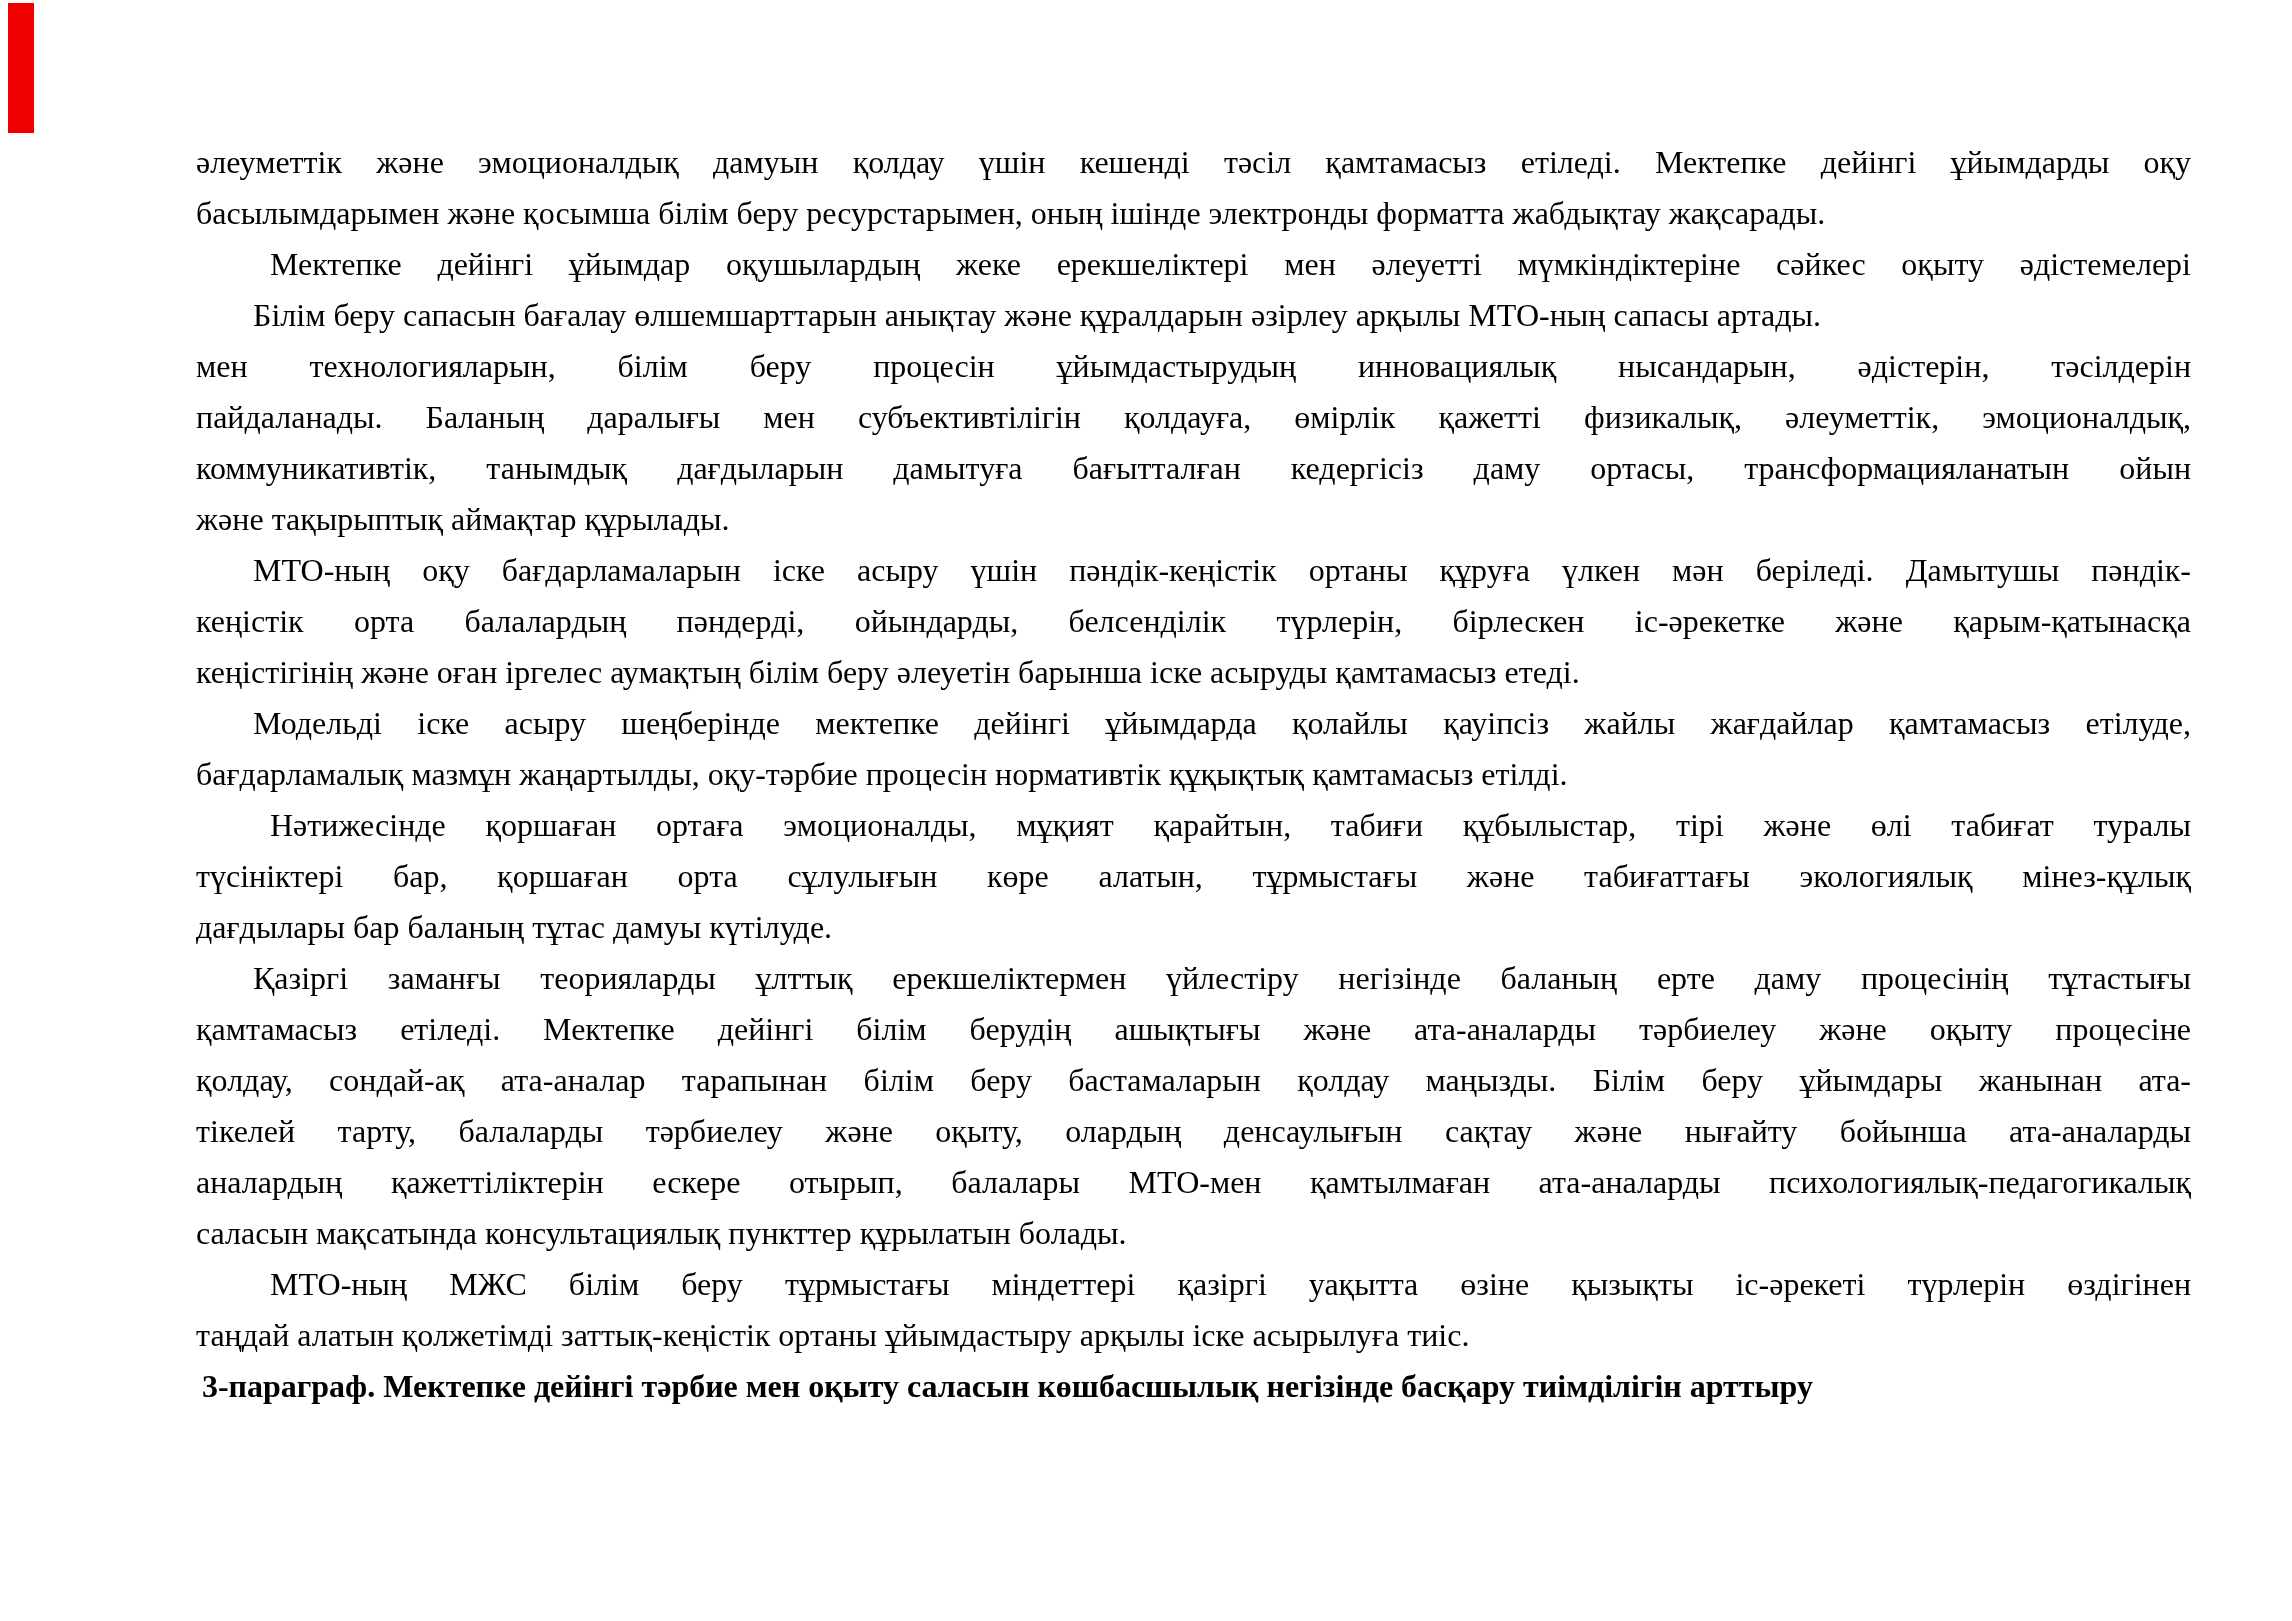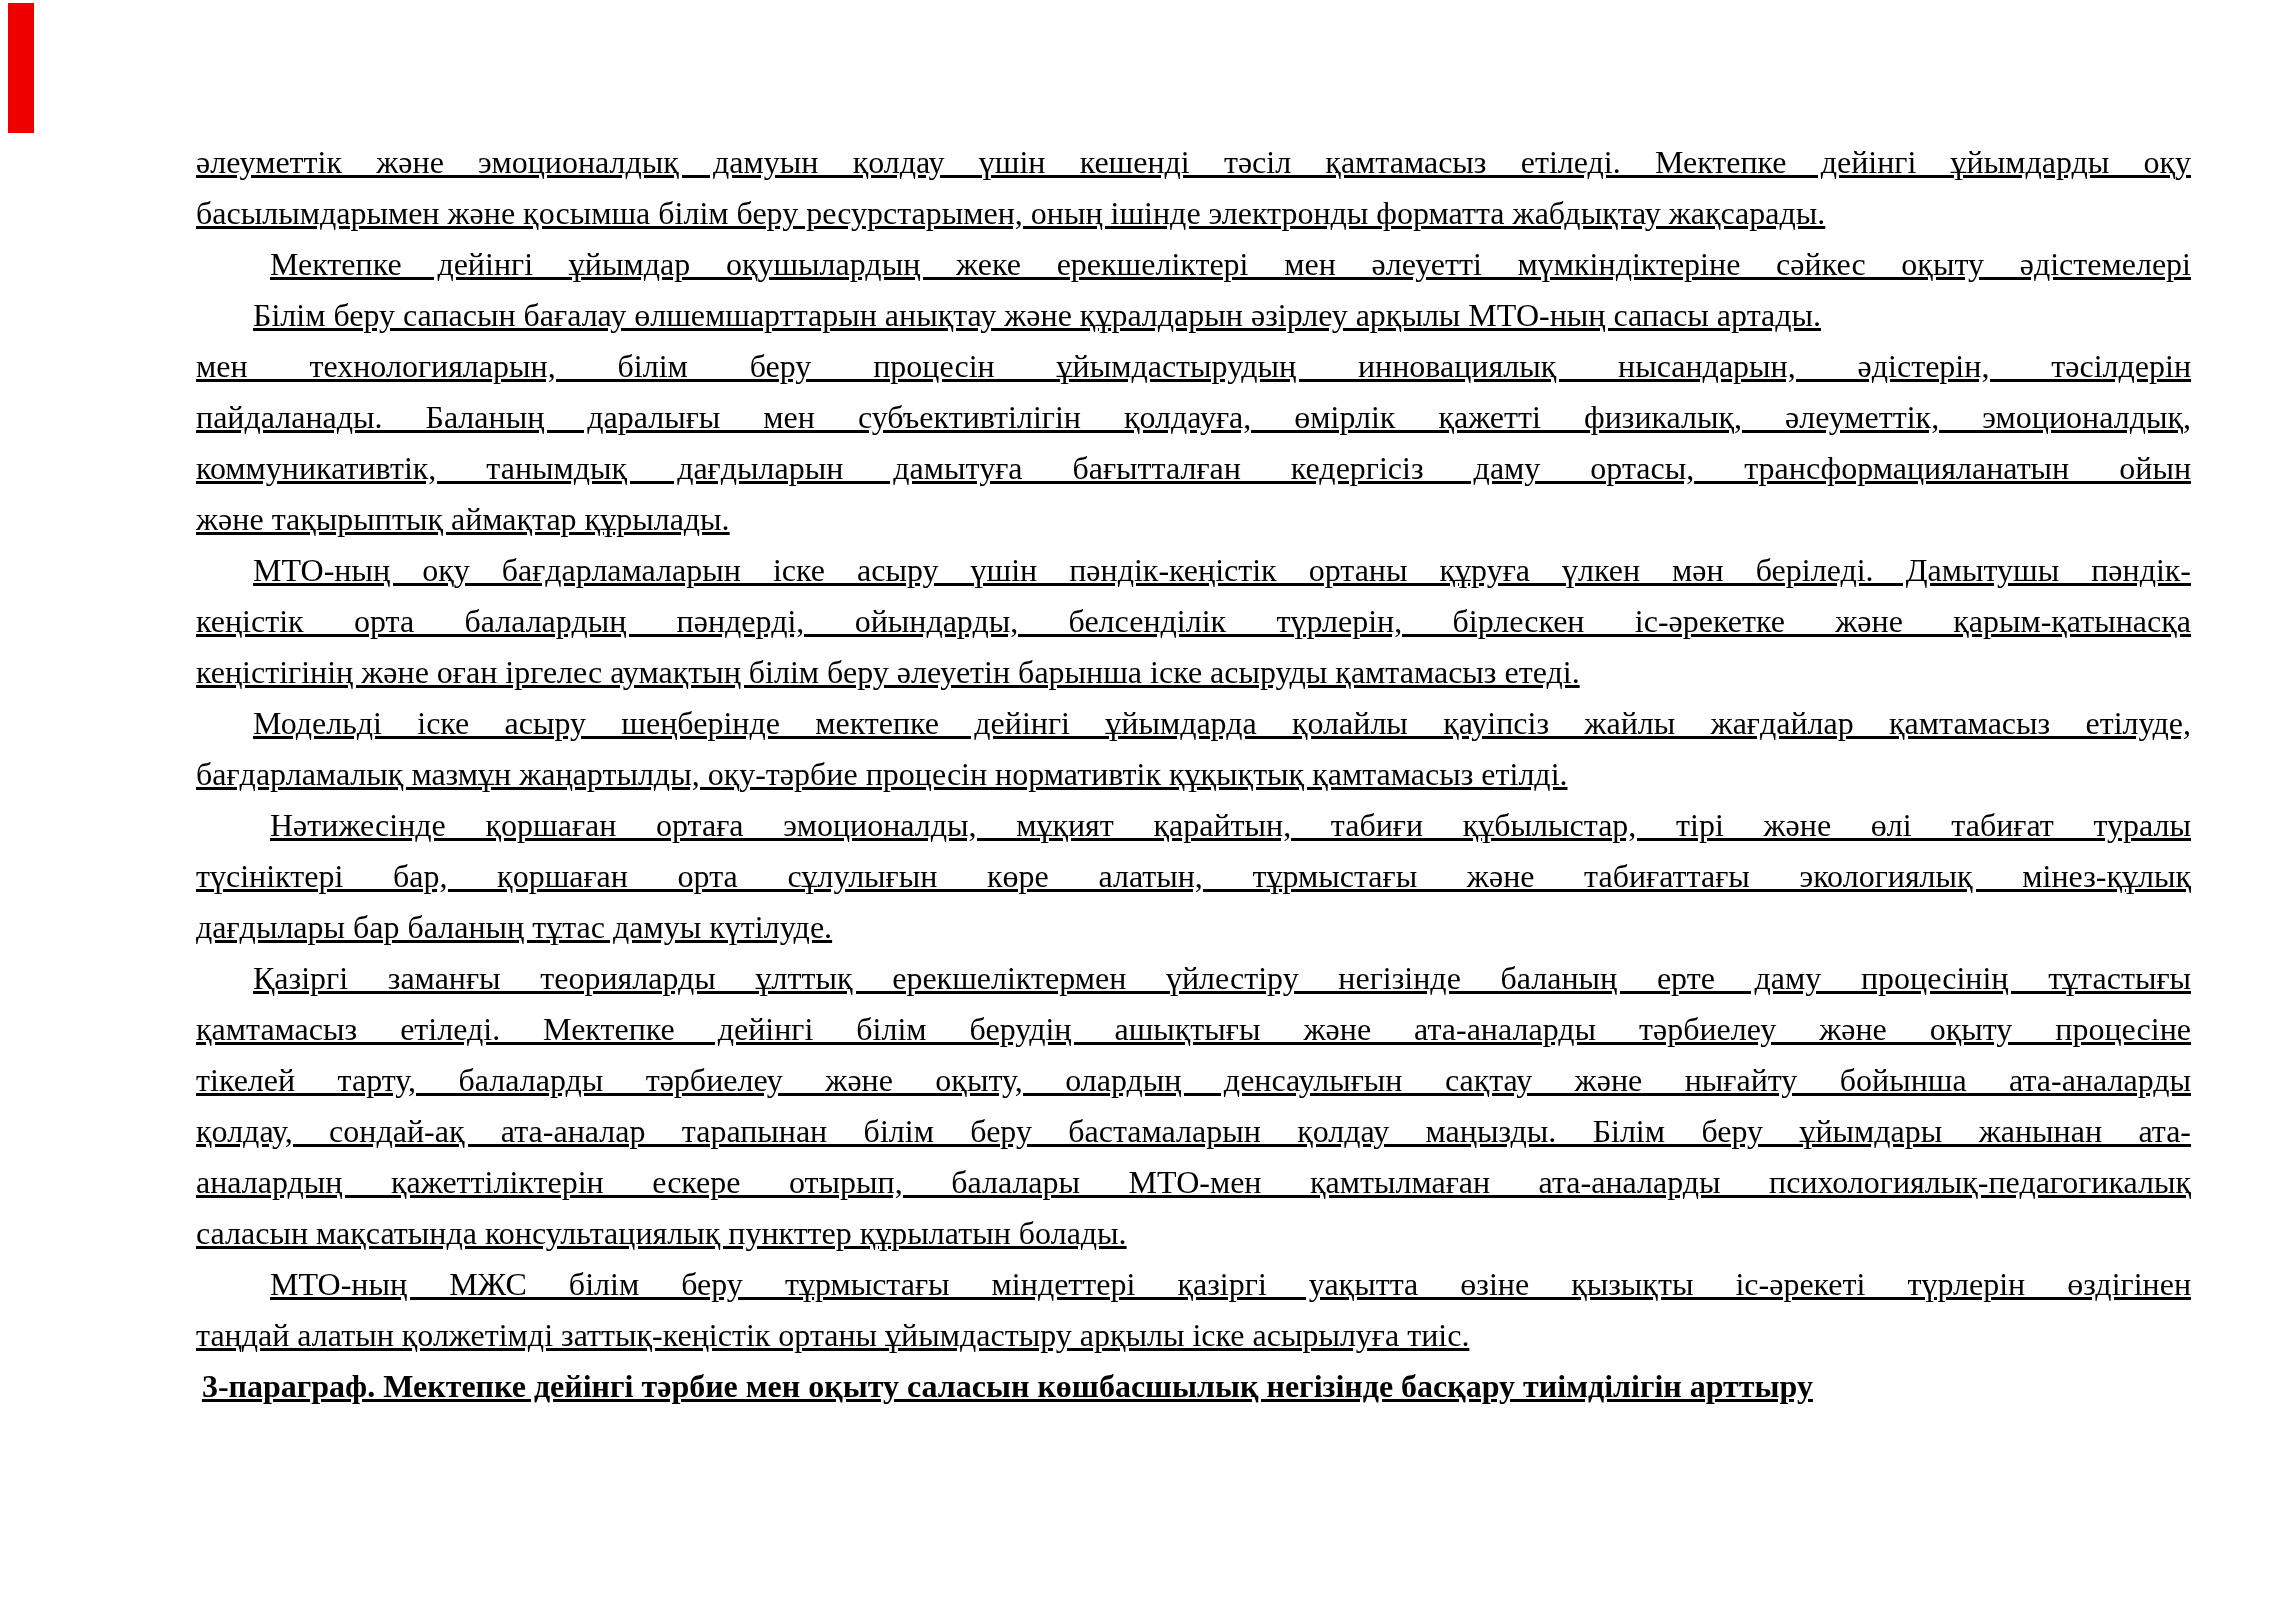--- a/index.html
+++ b/index.html
@@ -35,7 +35,6 @@
     font-family: "Liberation Serif", "DejaVu Serif", serif;
     font-size: 32px;
     line-height: 51px;
-    text-decoration: underline;
   }
   .ln {
     height: 51px;

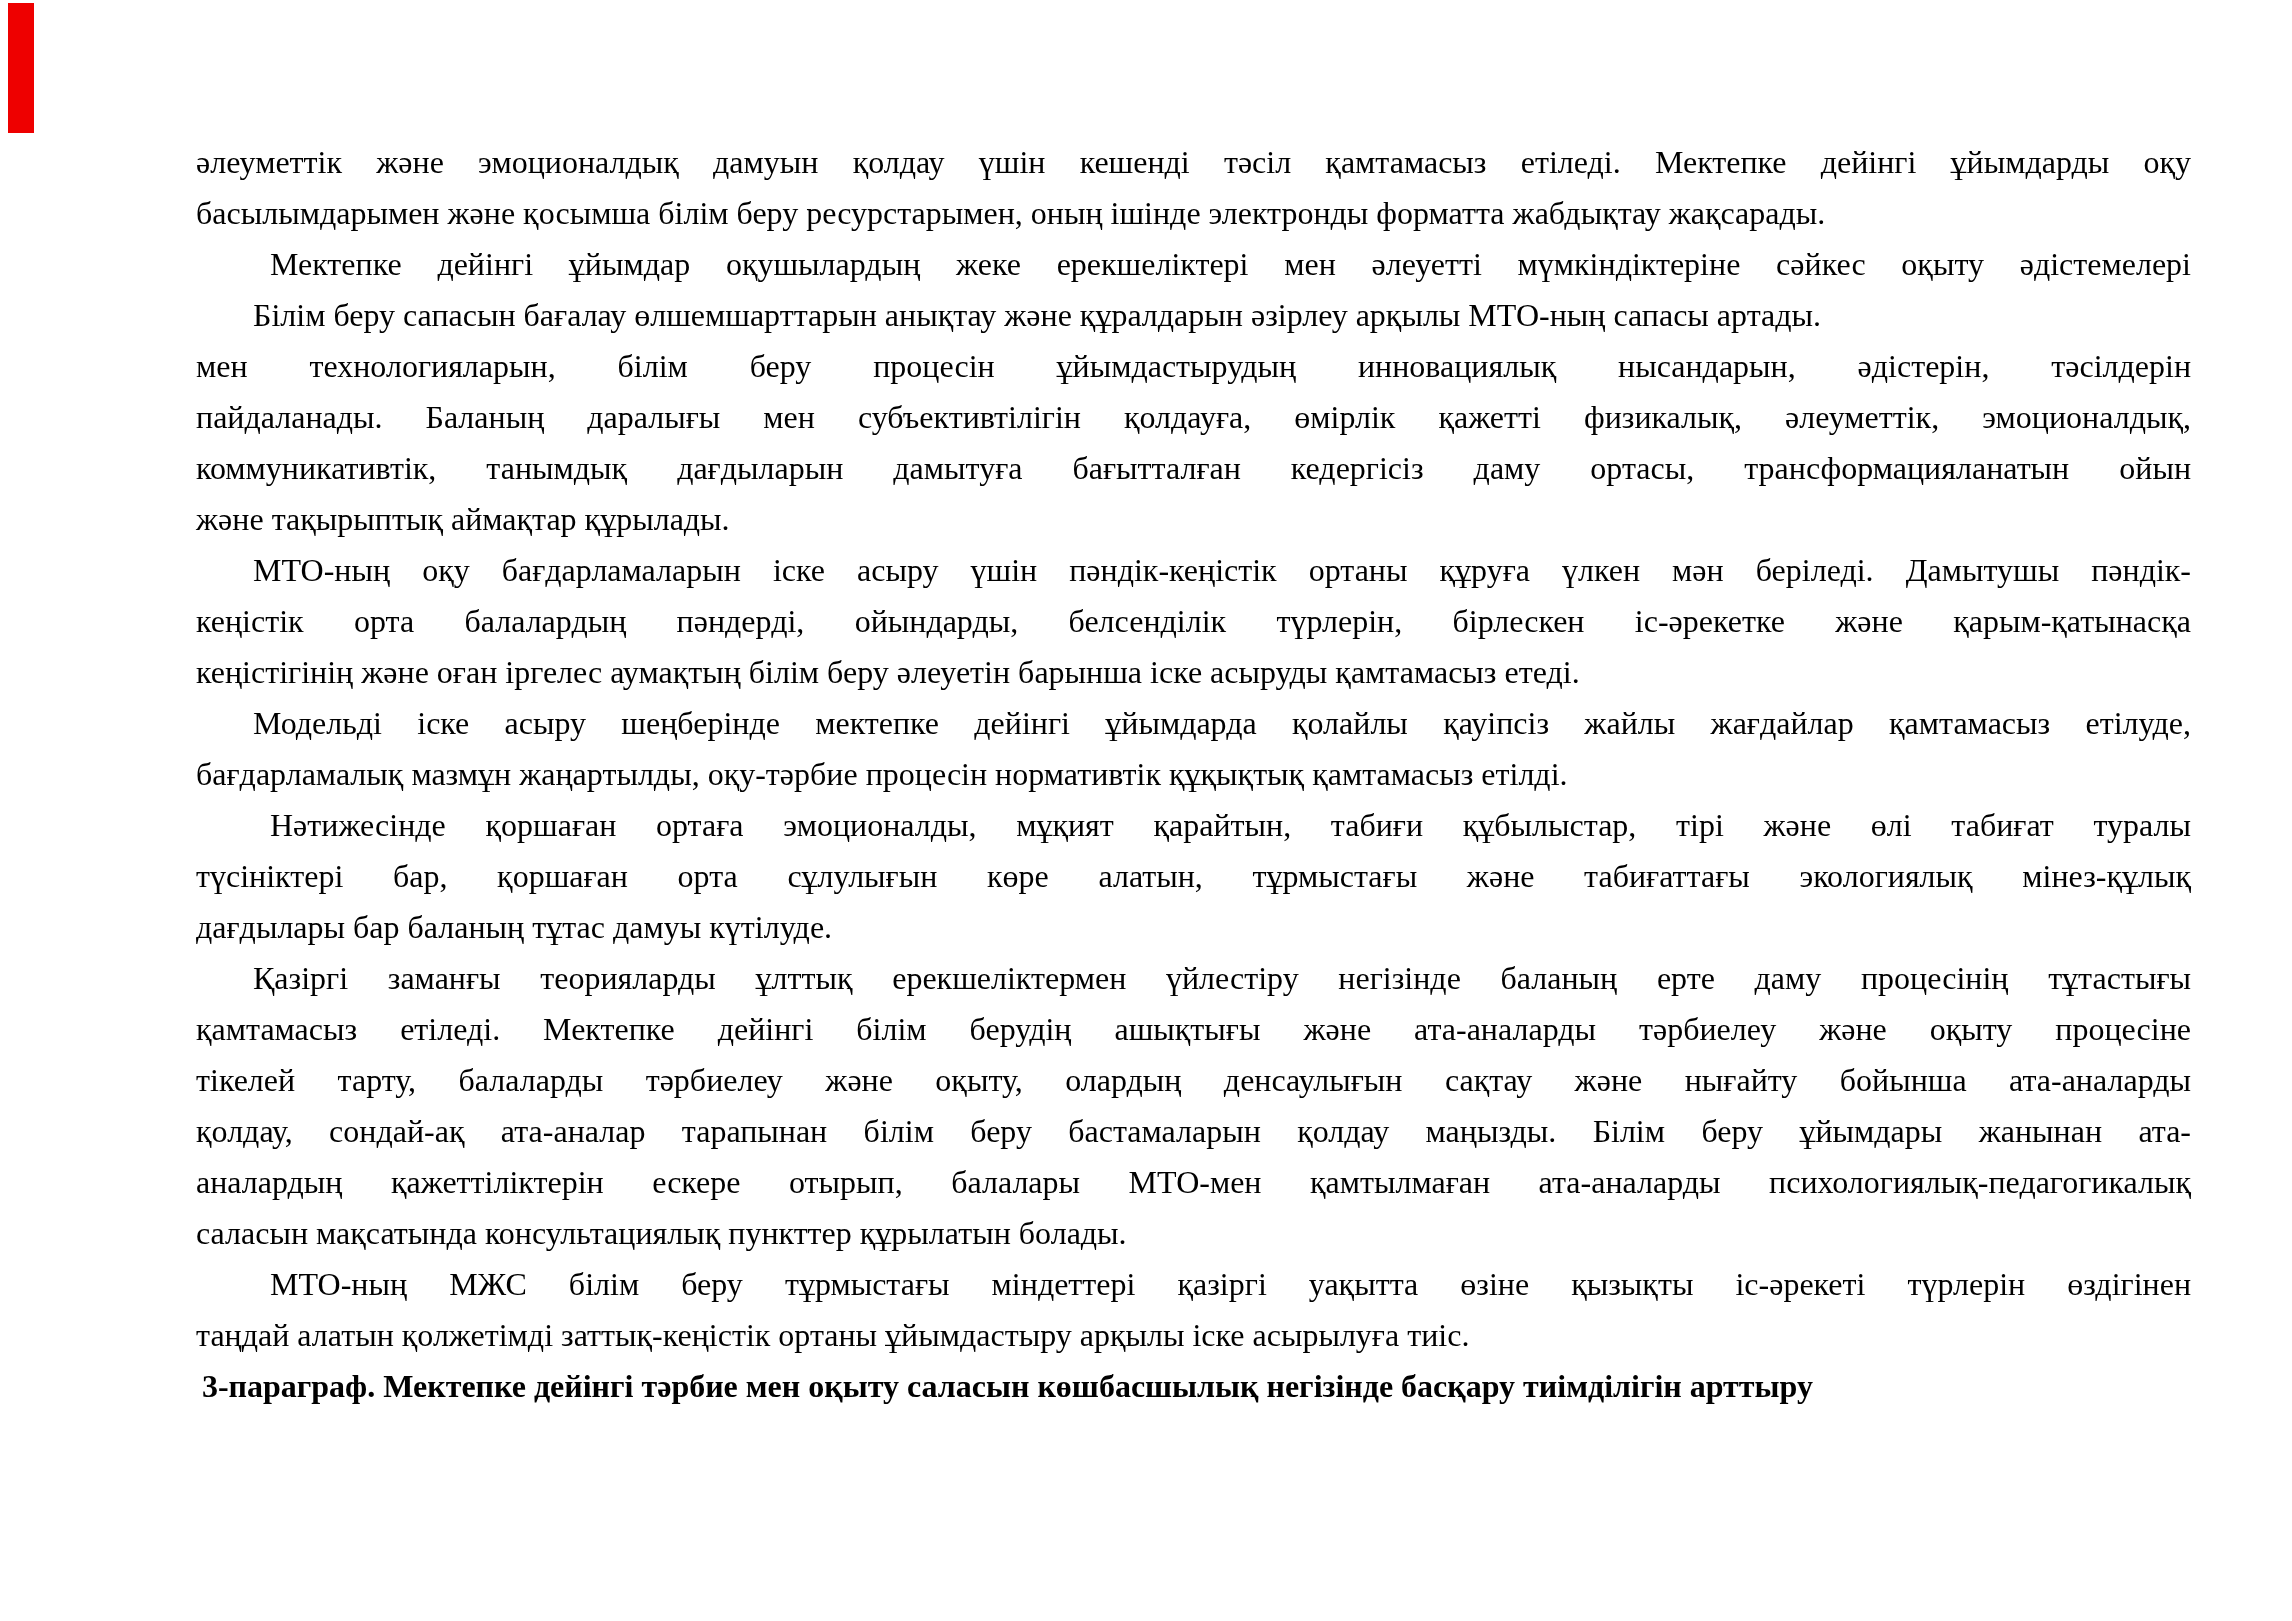--- a/index.html
+++ b/index.html
@@ -80,8 +80,8 @@
     <div class="ln">дағдылары бар баланың тұтас дамуы күтілуде.</div>
     <div class="ln ind j">Қазіргі заманғы теорияларды ұлттық ерекшеліктермен үйлестіру негізінде баланың ерте даму процесінің тұтастығы</div>
     <div class="ln j">қамтамасыз етіледі. Мектепке дейінгі білім берудің ашықтығы және ата-аналарды тәрбиелеу және оқыту процесіне</div>
+    <div class="ln j">қолдау, сондай-ақ ата-аналар тарапынан білім беру бастамаларын қолдау маңызды. Білім беру ұйымдары жанынан ата-</div>
     <div class="ln j">тікелей тарту, балаларды тәрбиелеу және оқыту, олардың денсаулығын сақтау және нығайту бойынша ата-аналарды</div>
-    <div class="ln j">қолдау, сондай-ақ ата-аналар тарапынан білім беру бастамаларын қолдау маңызды. Білім беру ұйымдары жанынан ата-</div>
     <div class="ln j">аналардың қажеттіліктерін ескере отырып, балалары МТО-мен қамтылмаған ата-аналарды психологиялық-педагогикалық</div>
     <div class="ln">саласын мақсатында консультациялық пункттер құрылатын болады.</div>
     <div class="ln ind2 j">МТО-ның МЖС білім беру тұрмыстағы міндеттері қазіргі уақытта өзіне қызықты іс-әрекеті түрлерін өздігінен</div>

